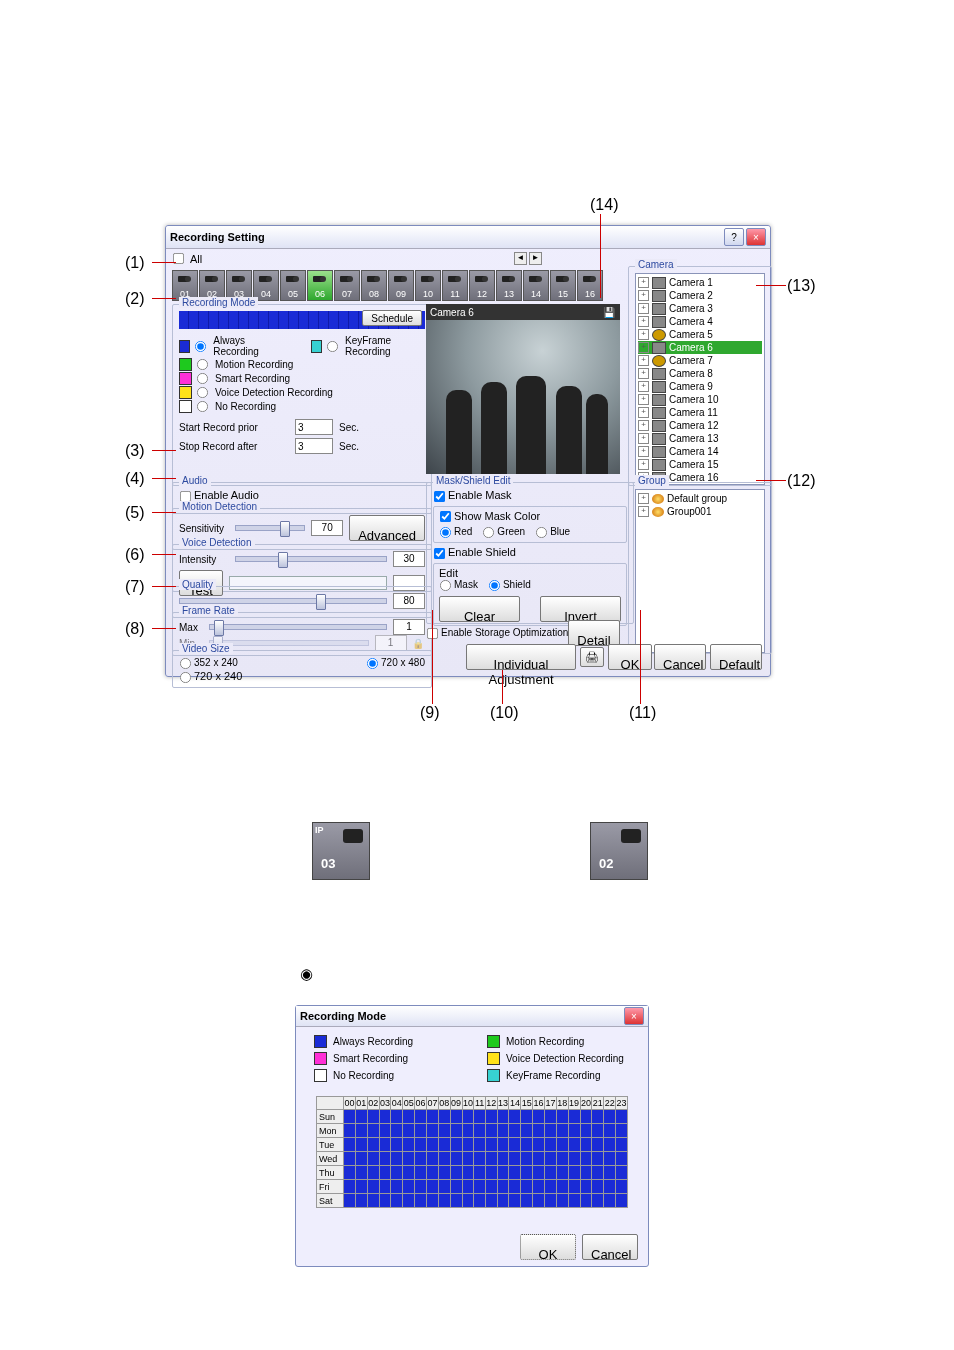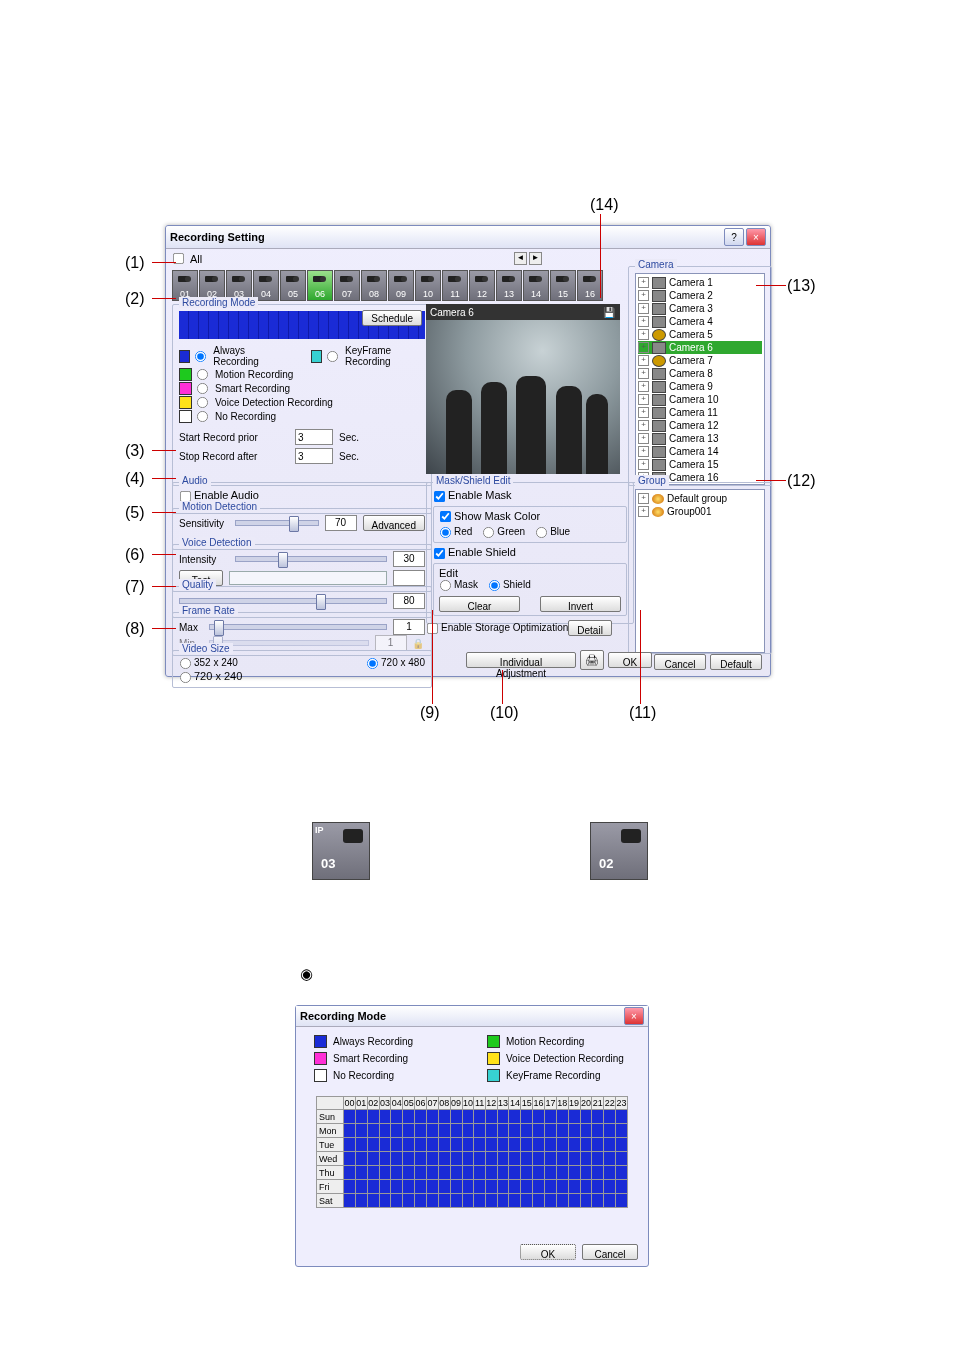--- a/index.html
+++ b/index.html
@@ -25,7 +25,7 @@
   .gbox{position:absolute;border:1px solid #b7bed5;border-radius:2px;padding:6px 6px 4px;background:transparent}
   .gbox>.gl{position:absolute;top:-8px;left:6px;background:#ebeaf8;padding:0 3px;color:#2d4aa0;font-size:10px}
   #g-recmode{left:6px;top:56px;width:246px;height:170px}
-  .barsched{height:28px;background:repeating-linear-gradient(90deg,#1a2bd6 0 9px,#0f1aa8 9px 10px);margin-bottom:4px;position:relative}
+  .barsched{height:18px;background:repeating-linear-gradient(90deg,#1a2bd6 0 9px,#0f1aa8 9px 10px);margin-bottom:4px;position:relative}
   .schedbtn{position:absolute;right:3px;top:-1px;height:16px;padding:0 8px;font-size:10px;border:1px solid #777;background:linear-gradient(#fff,#ddd);border-radius:2px}
   .modelist{margin-top:6px}
   .moderow{display:flex;align-items:center;gap:4px;margin:1px 0;font-size:10px}

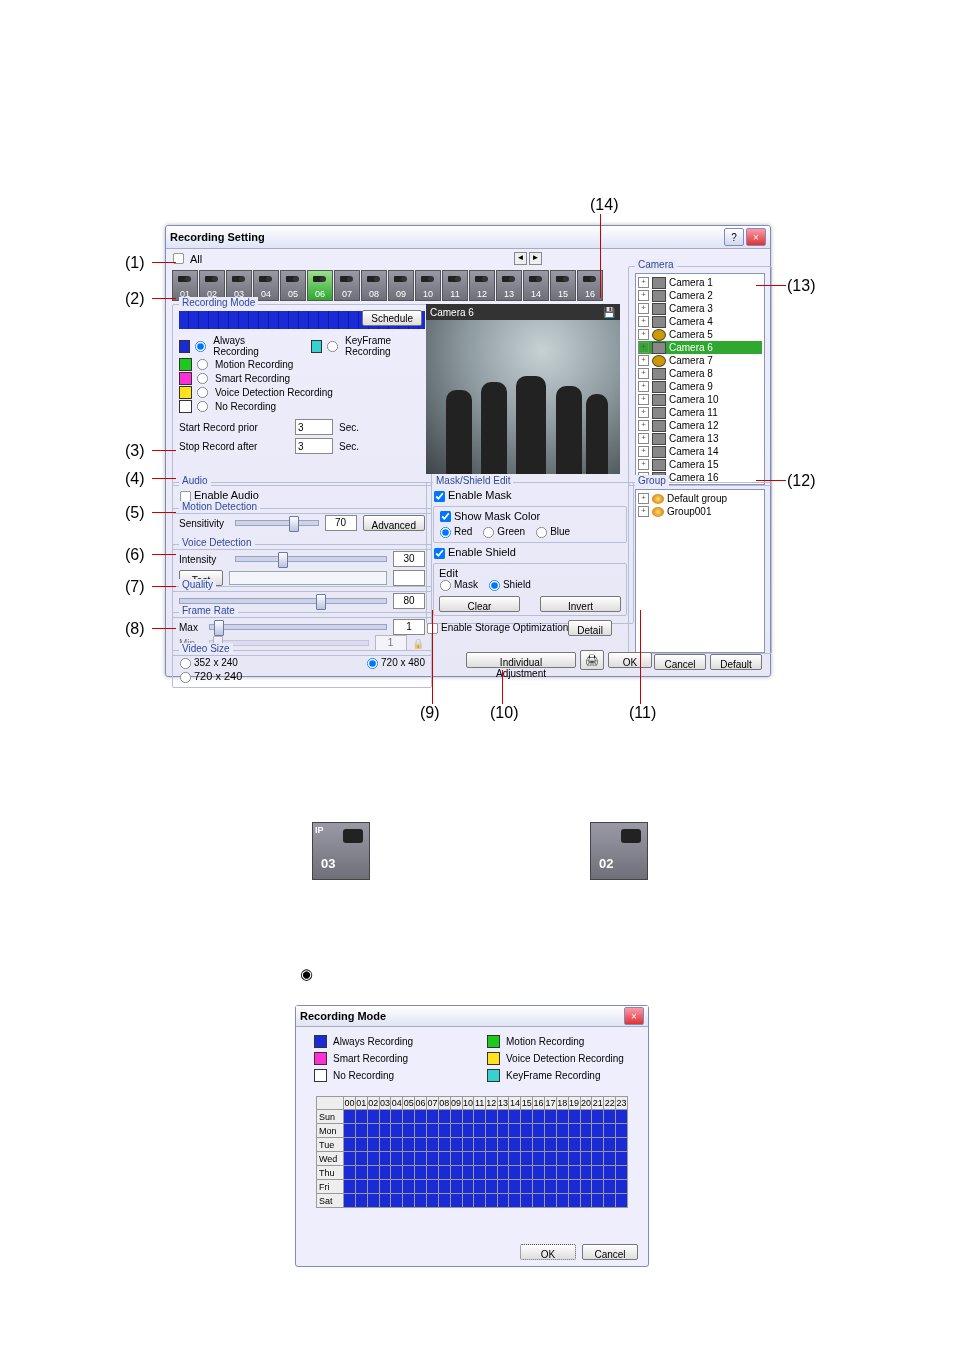--- a/index.html
+++ b/index.html
@@ -49,7 +49,7 @@
   .slider{flex:1;height:4px;background:#cfd3e7;border:1px solid #9aa3c7;position:relative}
   .thumb{position:absolute;top:-5px;width:8px;height:14px;background:linear-gradient(#fff,#bcc3dc);border:1px solid #6c78a5;border-radius:1px}
   .valbox{width:30px;height:14px;border:1px solid #888;background:#fff;text-align:center;font-size:10px;line-height:14px}
-  .btns{height:16px;padding:4px 8px;font-size:10px;border:1px solid #777;background:linear-gradient(#fff,#ddd);border-radius:2px}
+  .btns{height:16px;padding:12px 8px;font-size:13px;border:1px solid #777;background:linear-gradient(#fff,#ddd);border-radius:2px}
   
   #g-mask{left:260px;top:234px;width:194px;height:130px}
   #g-mask .inner{border:1px solid #b7bed5;border-radius:2px;margin:3px 0;padding:3px 5px;position:relative}

